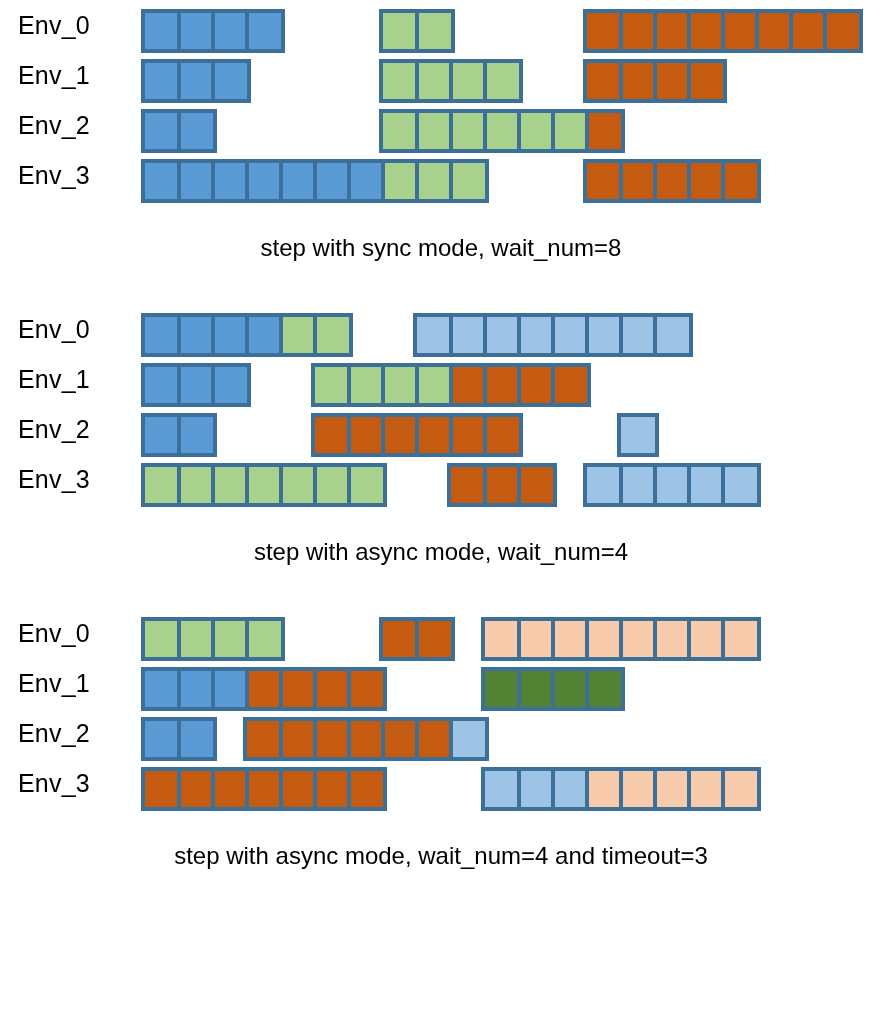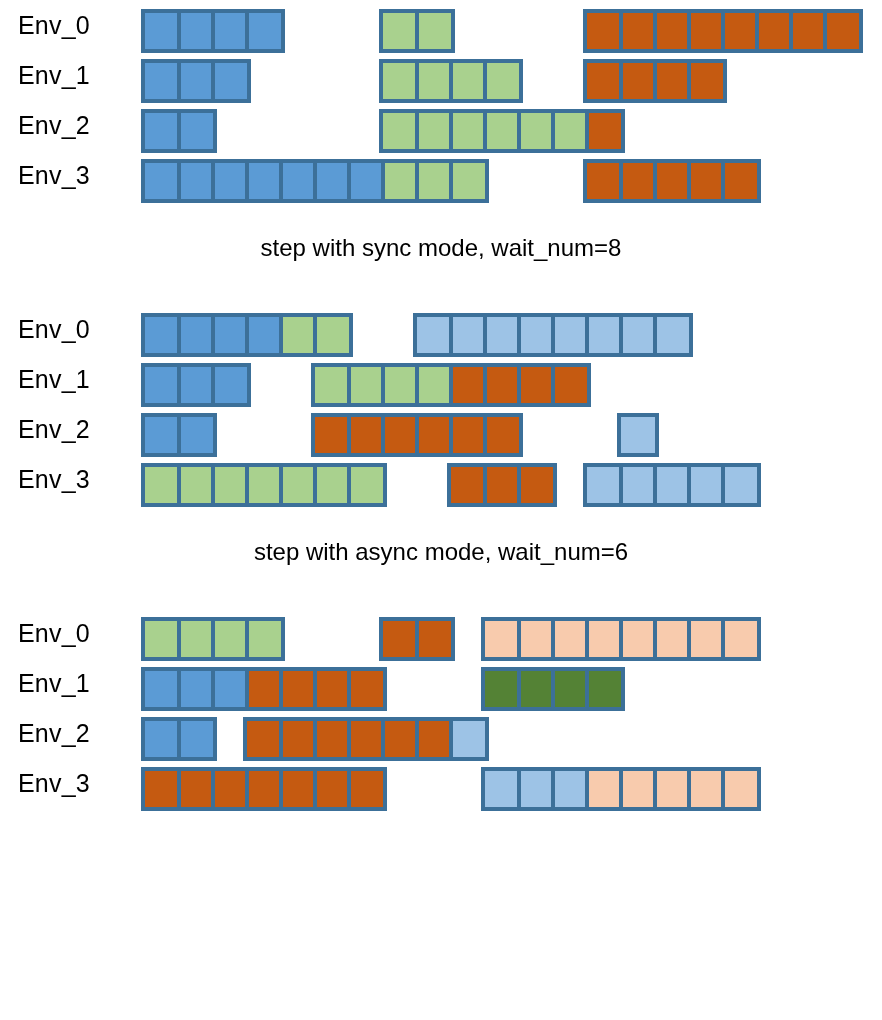--- a/index.html
+++ b/index.html
@@ -276,7 +276,7 @@
         </div>
       </div>
       <div class="spacer-after-rows"></div>
-      <div class="caption">step with async mode, wait_num=6</div>
+      <div class="caption">step with async mode, wait_num=4</div>
       <div class="spacer-after-caption"></div>
     </div>
     <div class="panel">

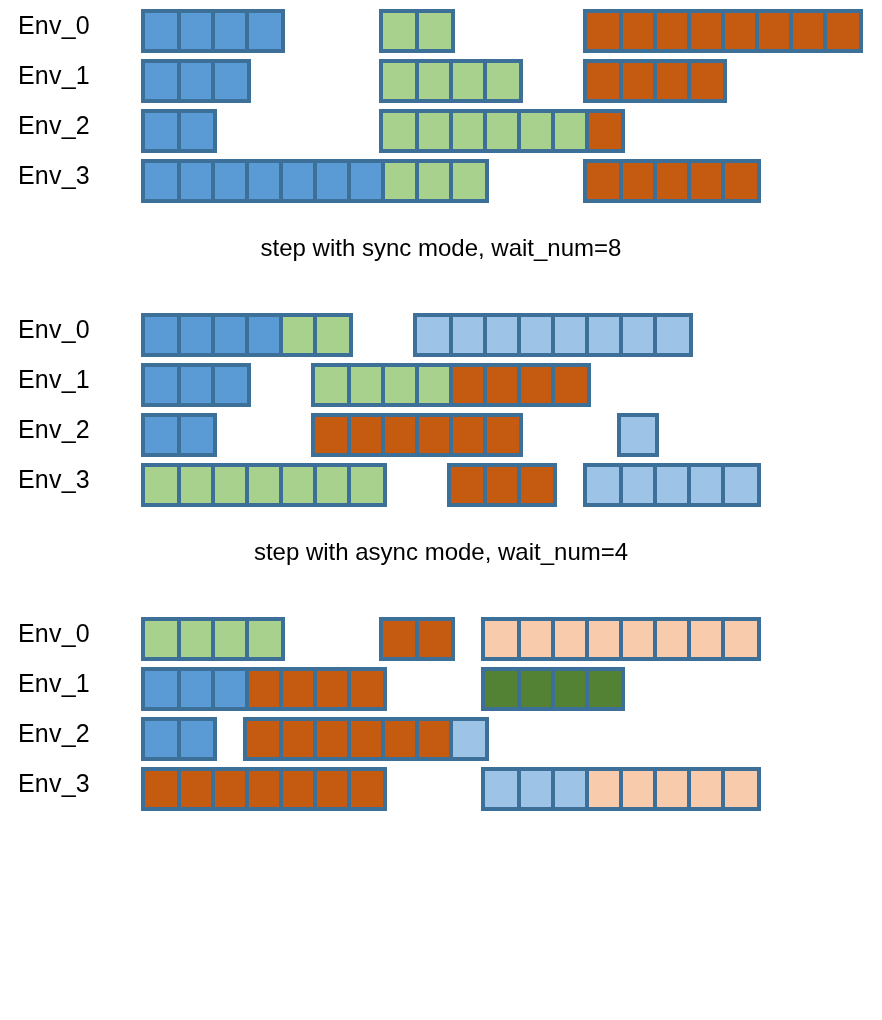--- a/index.html
+++ b/index.html
@@ -368,6 +368,7 @@
         </div>
       </div>
       <div class="spacer-after-rows"></div>
+      <div class="caption">step with async mode, wait_num=4 and timeout=3</div>
       <div class="spacer-after-caption"></div>
     </div>
   </div>

